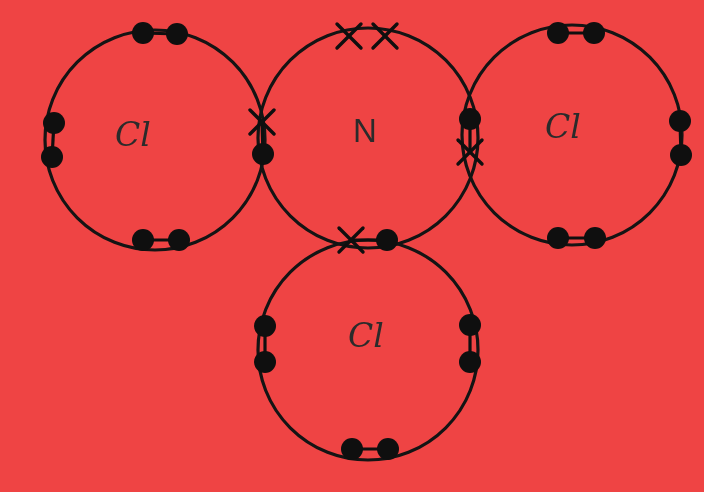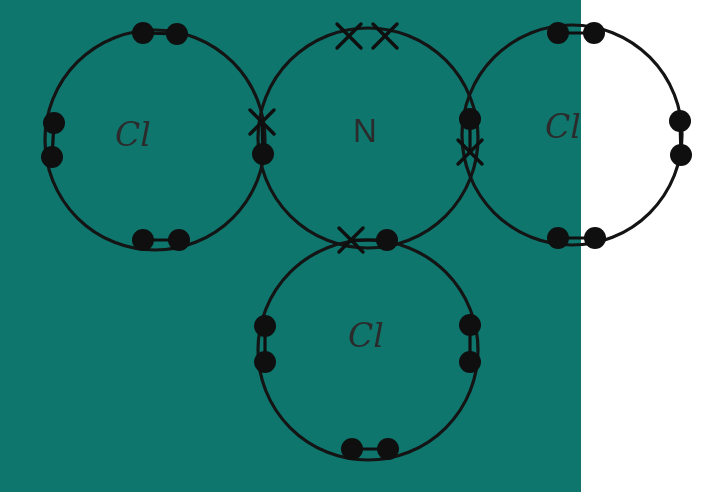--- a/index.html
+++ b/index.html
@@ -16,9 +16,9 @@
   }
   #diagram-root {
     position: relative;
-    width: 581px;
+    width: 704px;
     height: 492px;
-    background: #0f766e;
+    background: #ef4444;
     text-decoration: underline;
   }
   svg#lewis-svg {

